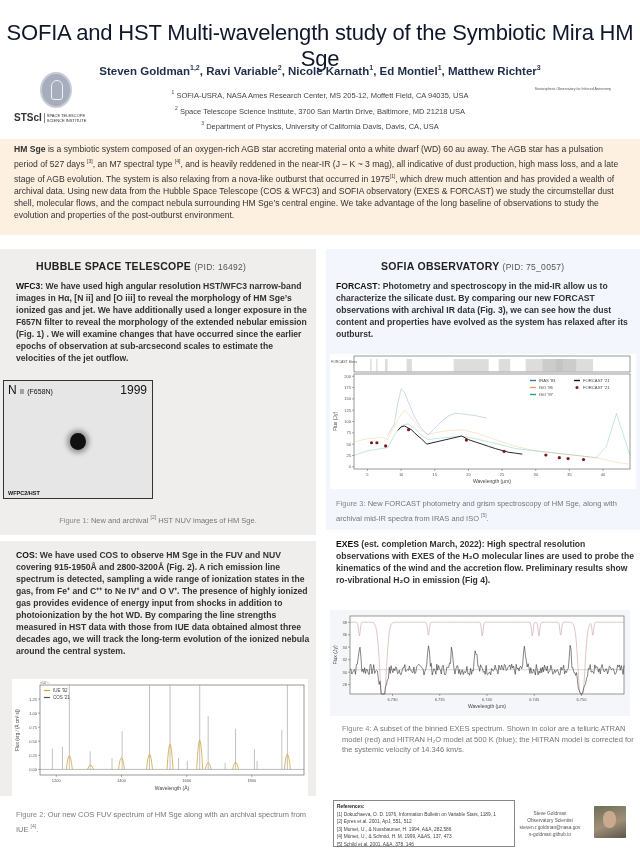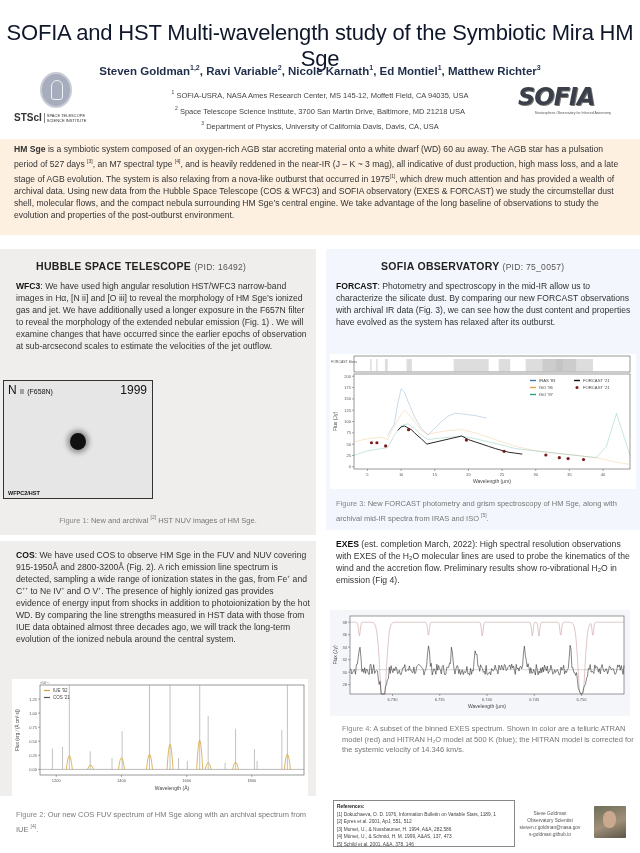--- a/index.html
+++ b/index.html
@@ -56,7 +56,7 @@
 </div>
 
 <div class="affils">
-  <div><sup>1</sup> <span>SOFIA-USRA, NASA Ames Research Center, MS 145-12, Moffett Field, CA 94035, USA</span></div>
+  <div><sup>1</sup> <span>SOFIA-USRA, NASA Ames Research Center, MS 205-12, Moffett Field, CA 94035, USA</span></div>
   <div><sup>2</sup> <span>Space Telescope Science Institute, 3700 San Martin Drive, Baltimore, MD 21218 USA</span></div>
   <div><sup>3</sup> <span>Department of Physics, University of California Davis, Davis, CA, USA</span></div>
 </div>

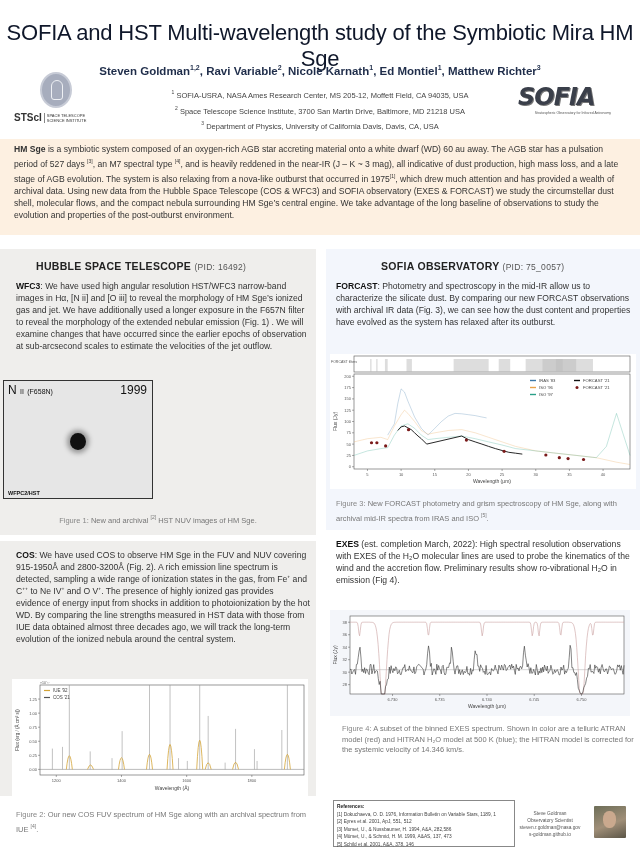--- a/index.html
+++ b/index.html
@@ -67,7 +67,6 @@
 </div>
 
 <div class="sofia-logo">
-  <div class="sofia-word">SOFIA</div>
   <div class="sofia-sub">Stratospheric Observatory for Infrared Astronomy</div>
 </div>
 

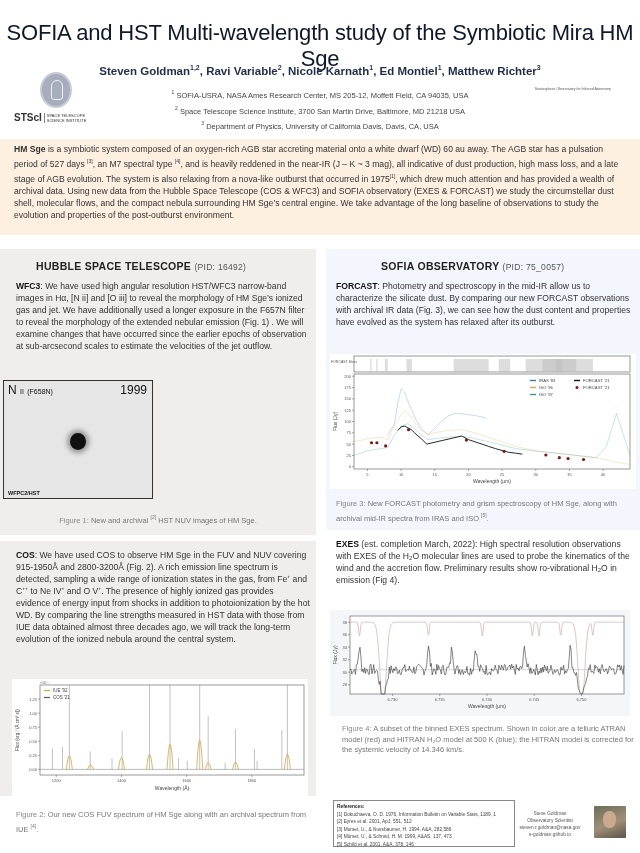--- a/index.html
+++ b/index.html
@@ -23,7 +23,7 @@
   .panel-blue { background: #f3f6fc; }
   .sec-title { font-size: 10.5px; font-weight: bold; color: #222; letter-spacing: 0.3px; }
   .sec-title .pid { font-weight: normal; font-size: 8.5px; color: #555; }
-  .body-text { font-size: 8.6px; line-height: 12px; color: #333; }
+  .body-text { font-size: 8.6px; line-height: 12px; color: #333; font-weight: bold; }
   .body-text b { color: #111; }
   .caption { font-size: 7.5px; line-height: 10.5px; color: #777; }
   .caption b, .caption .fl { color: #888; }

